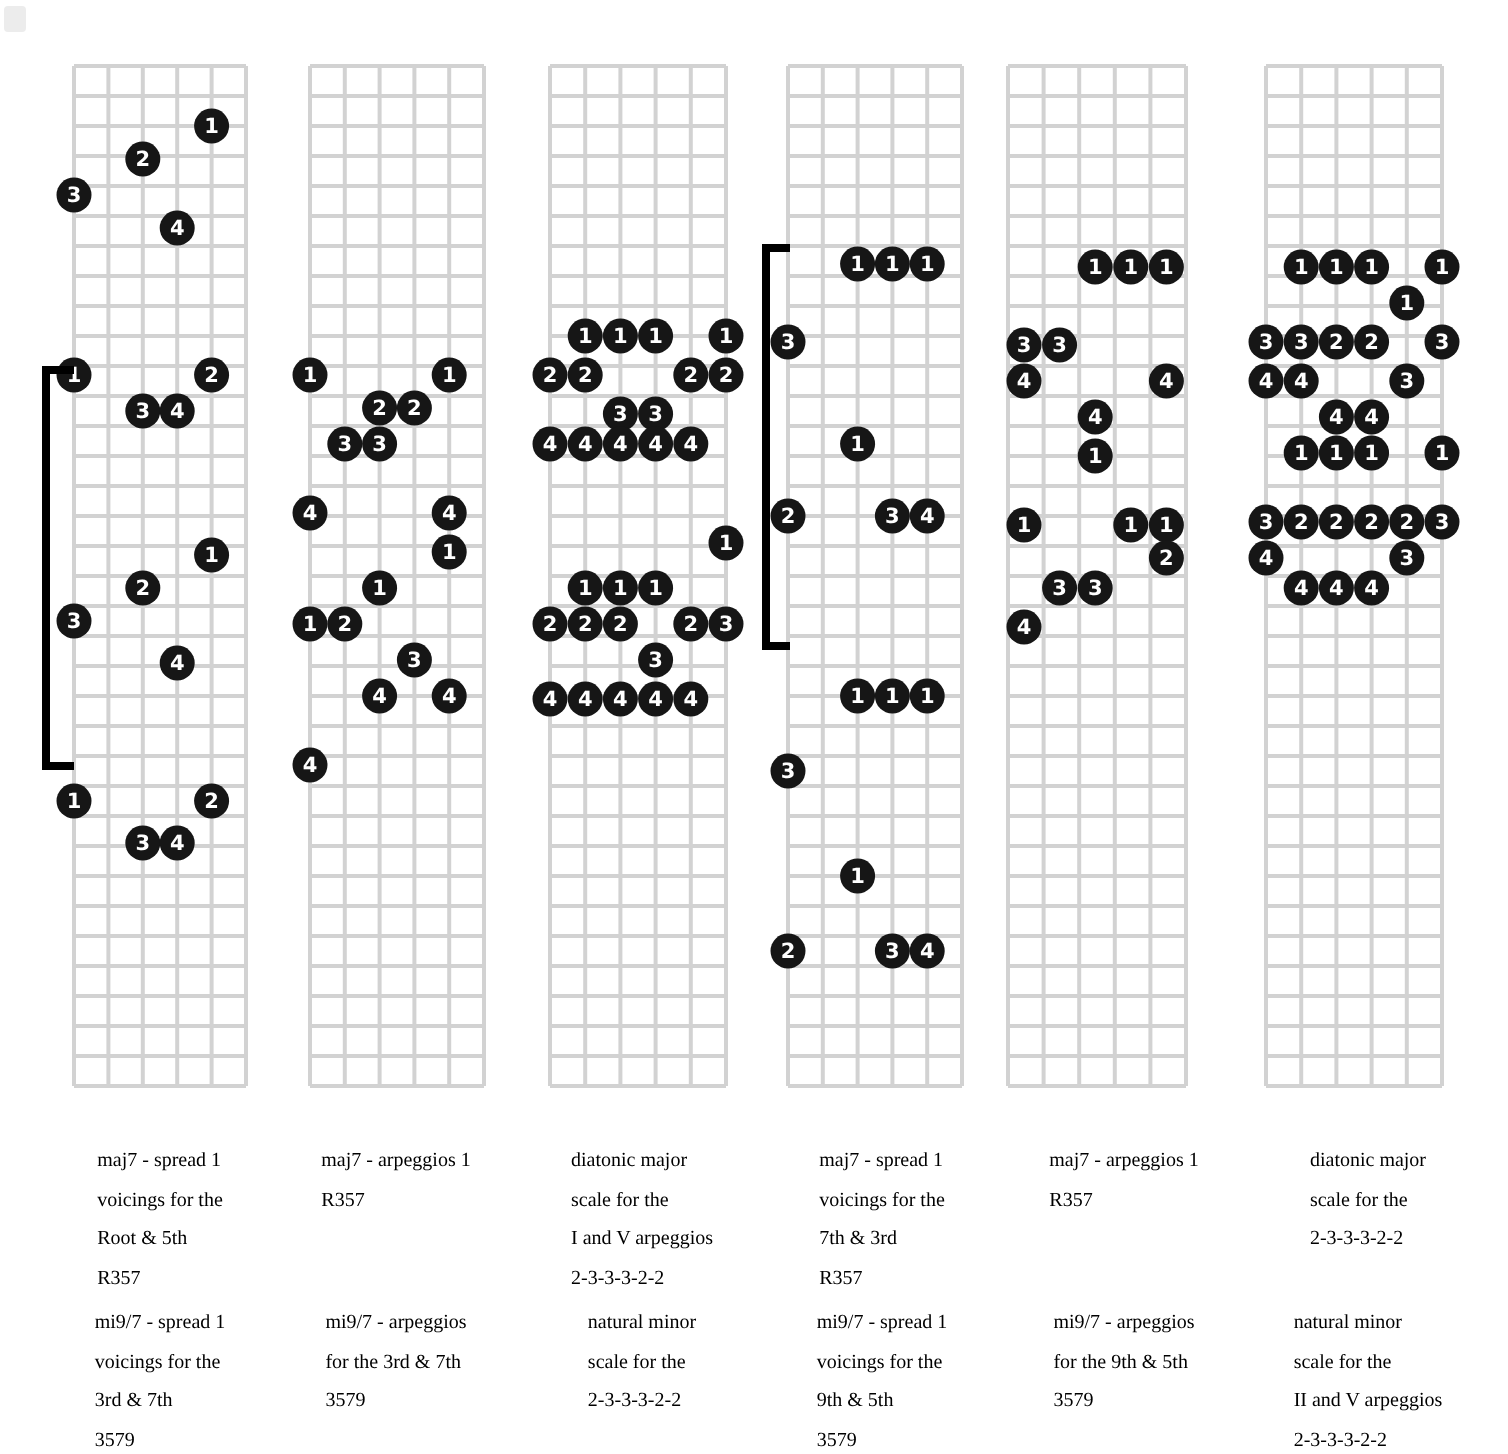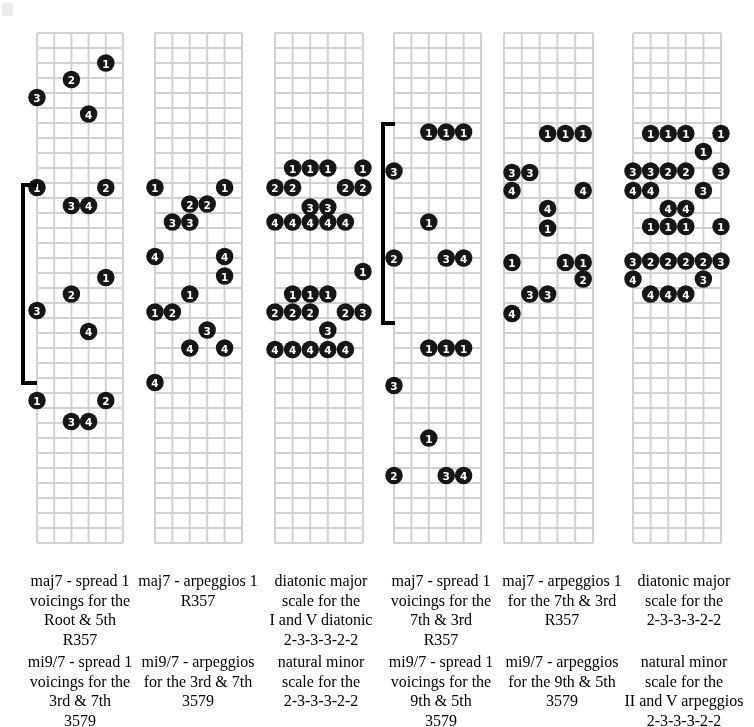--- a/index.html
+++ b/index.html
@@ -7,8 +7,8 @@
          font-family:"Liberation Serif",serif;}
   .fret-layer{position:absolute;left:0;top:0;}
   .smudge{position:absolute;left:2px;top:3px;width:11px;height:13px;background:#ececec;border-radius:2px;}
-  .caption{position:absolute;transform:translateX(-50%);text-align:center;white-space:nowrap;
-           font-size:16px;line-height:19.5px;color:#000;}
+  .caption{position:absolute;transform:translateX(-50%);white-space:nowrap;
+           font-size:10px;line-height:19.5px;color:#000;}
   .caption .bold{font-weight:normal;}
 </style>
 </head>

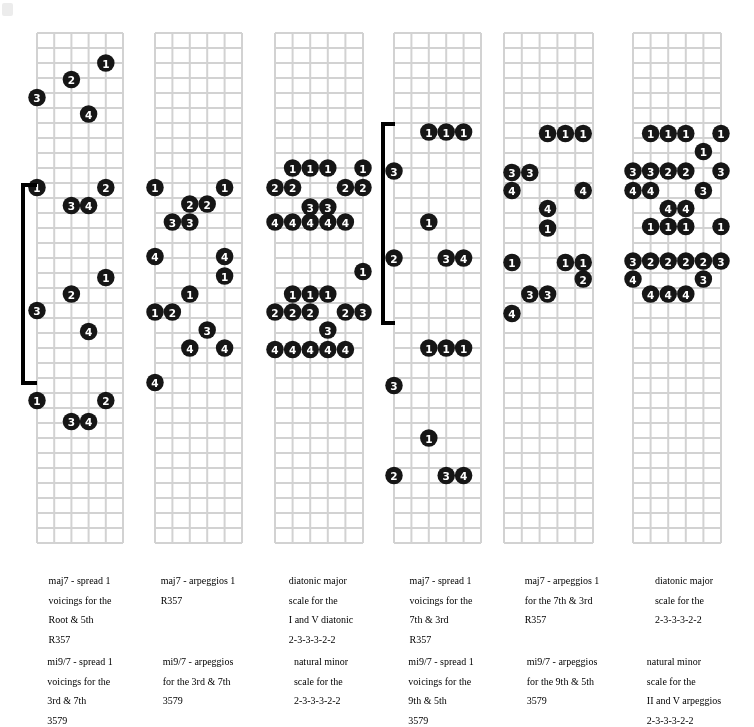--- a/index.html
+++ b/index.html
@@ -799,7 +799,6 @@
       </div>
       <div class="caption" style="left: 562px; top: 571px;">
         <div>maj7 - arpeggios 1</div>
-        <div>for the 7th &amp; 3rd</div>
         <div class="bold">R357</div>
       </div>
       <div class="caption" style="left: 684px; top: 571px;">

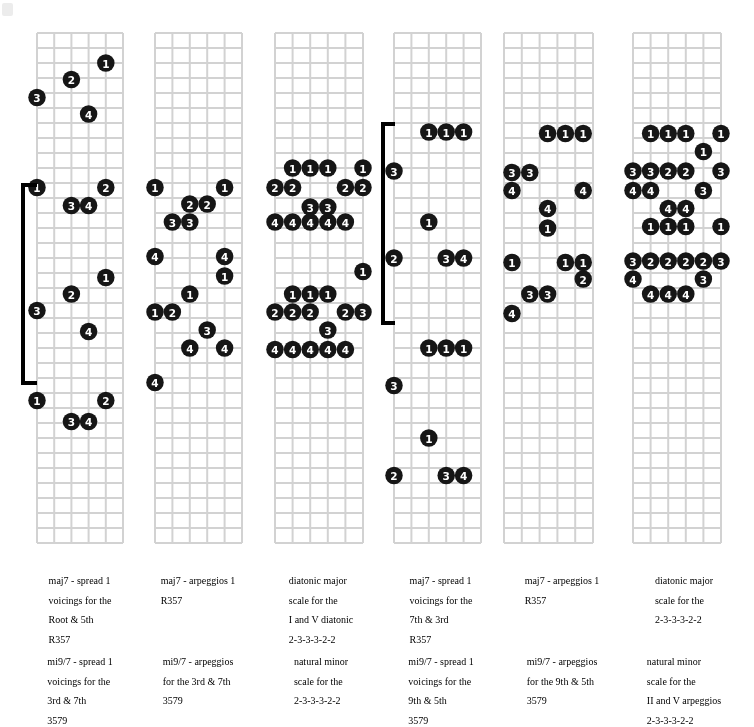--- a/index.html
+++ b/index.html
@@ -788,7 +788,7 @@
       <div class="caption" style="left: 321px; top: 571px;">
         <div>diatonic major</div>
         <div>scale for the</div>
-        <div>I and V diatonic</div>
+        <div>I and V arpeggios</div>
         <div class="bold">2-3-3-3-2-2</div>
       </div>
       <div class="caption" style="left: 441px; top: 571px;">

